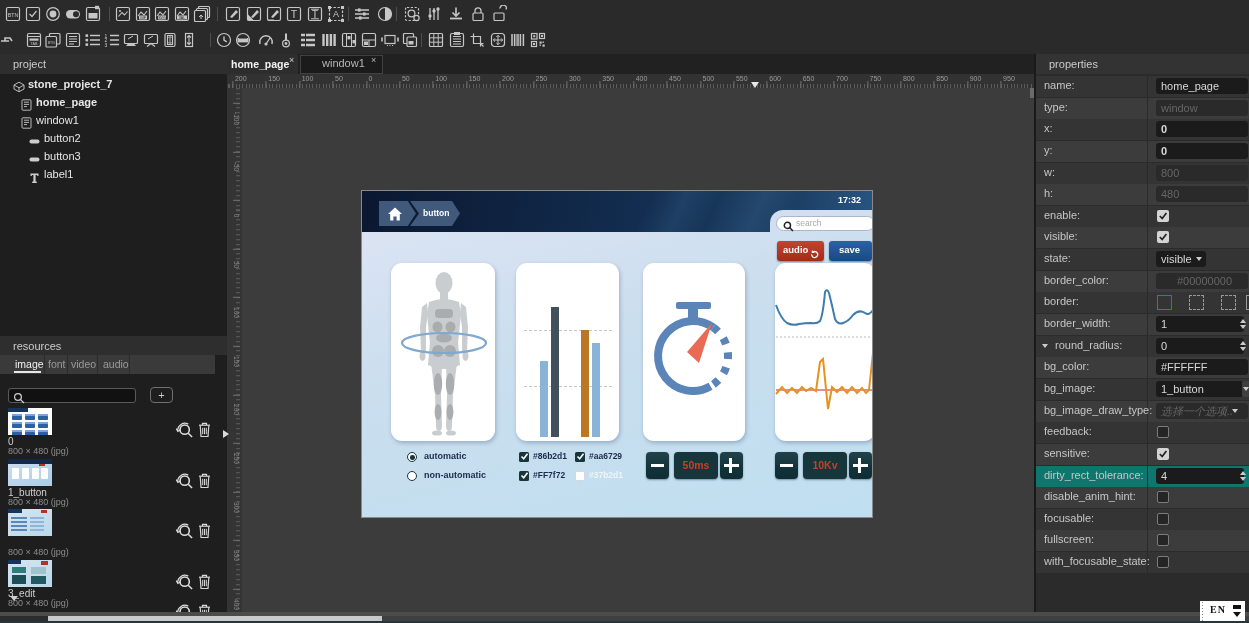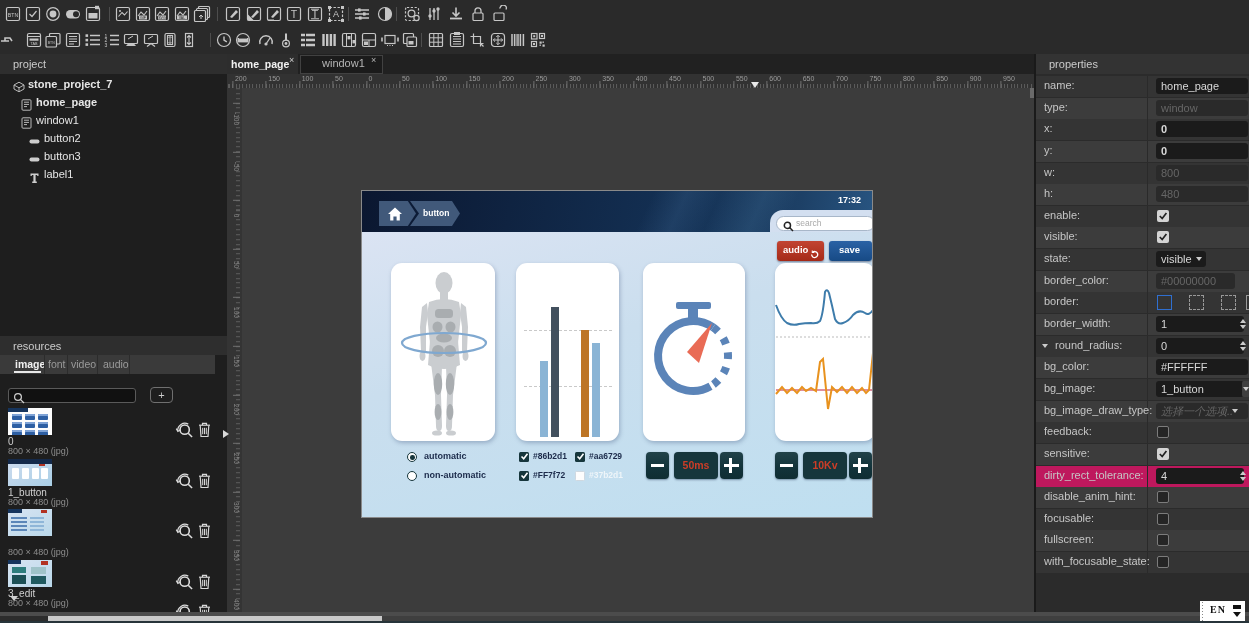--- a/index.html
+++ b/index.html
@@ -658,7 +658,7 @@
 <div class="proprow" style="top:270.76px;background:#3c3c3c;">
     <div style="position:absolute;left:111px;top:0;width:1px;height:21px;background:#2a2a2a;"></div>
     <div class="proplab">border_color:</div>
-    <div class="propinput dis" style="width:79px;">#00000000</div>
+    <div class="propinput dis" style="width:92px;text-align:center;">#00000000</div>
   </div>
 <div class="proprow" style="top:292.4px;background:#343434;">
     <div style="position:absolute;left:111px;top:0;width:1px;height:21px;background:#2a2a2a;"></div>

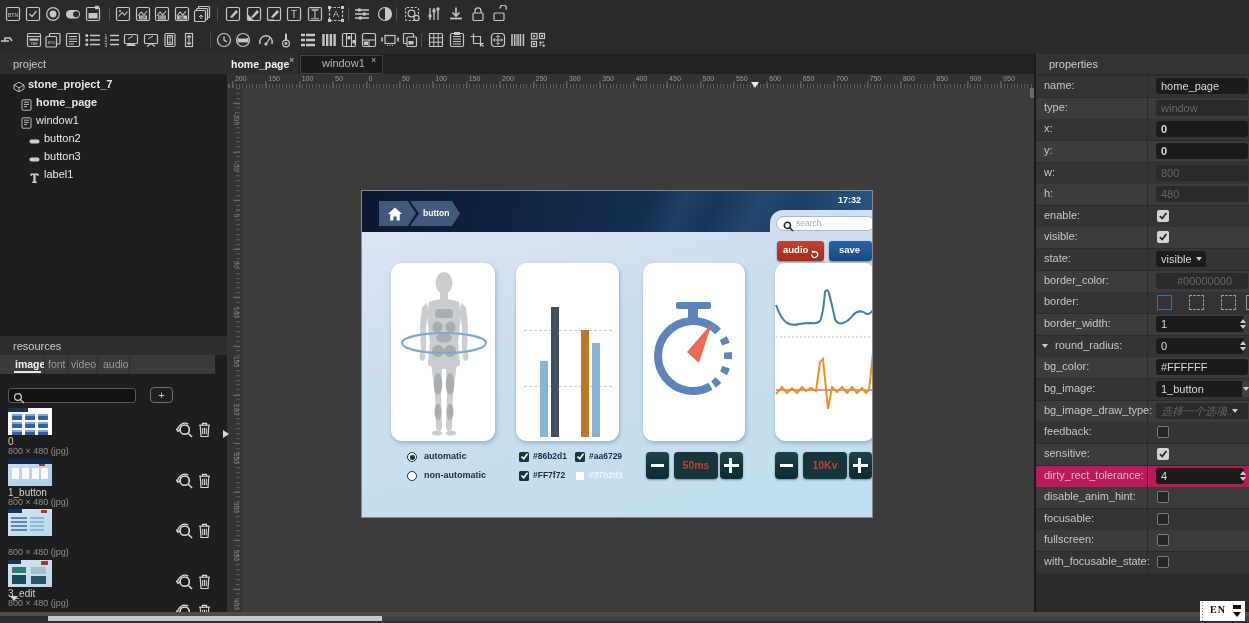--- a/index.html
+++ b/index.html
@@ -306,7 +306,7 @@
 <div class="abs treetxt" style="left:44px;top:168px;font-weight:400;">label1</div>
 <div class="panelhead" style="left:0;top:336px;width:227px;height:19px;">resources</div>
 <div class="abs" style="left:0;top:355px;width:215px;height:19px;background:#3a3a3a;"></div>
-<div class="abs" style="left:15px;top:358px;font-size:10.5px;color:#f0f0f0;font-weight:700;">image</div>
+<div class="abs" style="left:15px;top:358px;font-size:10.5px;color:#f0f0f0;font-weight:400;">image</div>
 <div class="abs" style="left:48px;top:358px;font-size:10.5px;color:#9a9a9a;font-weight:400;">font</div>
 <div class="abs" style="left:71px;top:358px;font-size:10.5px;color:#9a9a9a;font-weight:400;">video</div>
 <div class="abs" style="left:103px;top:358px;font-size:10.5px;color:#9a9a9a;font-weight:400;">audio</div>

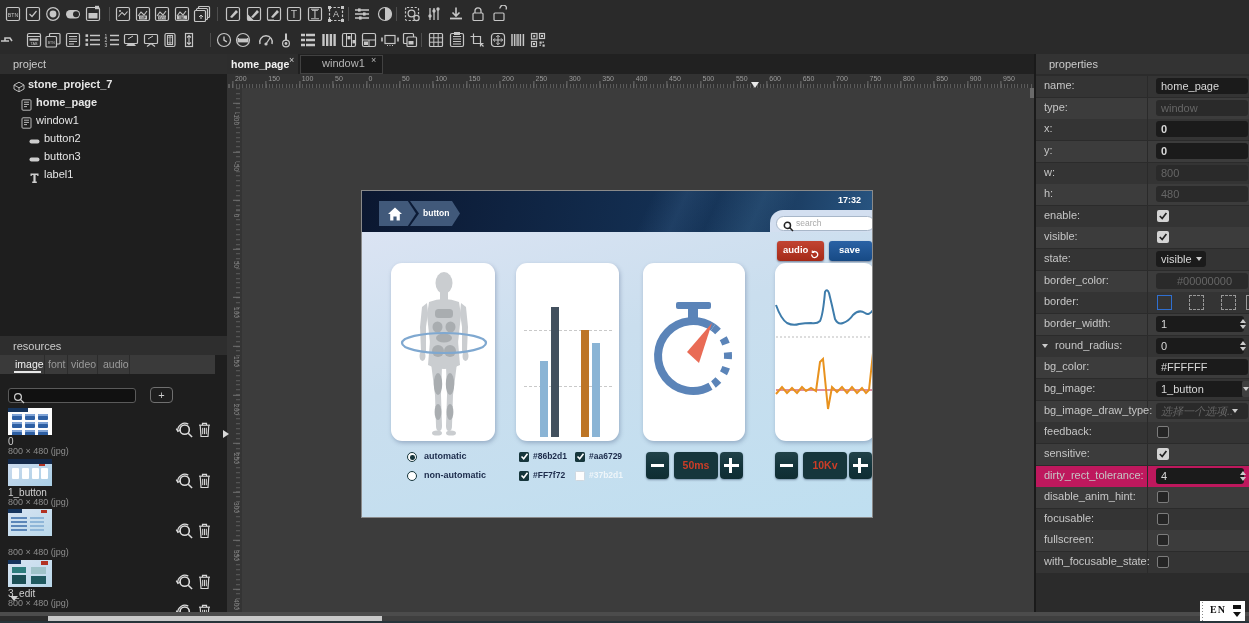--- a/index.html
+++ b/index.html
@@ -718,7 +718,7 @@
       <path d="M1.8 5 L4.2 7.5 L8.4 2"></path>
     </svg>
   </div>
-<div class="proprow" style="top:465.52px;background:#be185d;">
+<div class="proprow" style="top:465.52px;background:#0f766e;">
     <div style="position:absolute;left:111px;top:0;width:1px;height:21px;background:#2a2a2a;"></div>
     <div class="proplab">dirty_rect_tolerance:</div>
     <div class="propinput" style="width:88px;">4</div>

